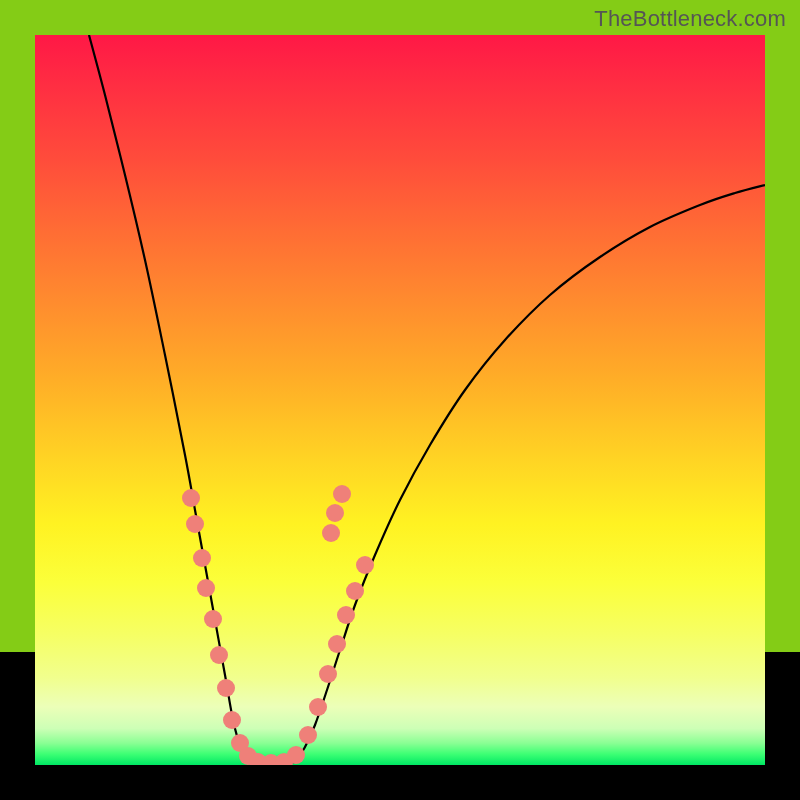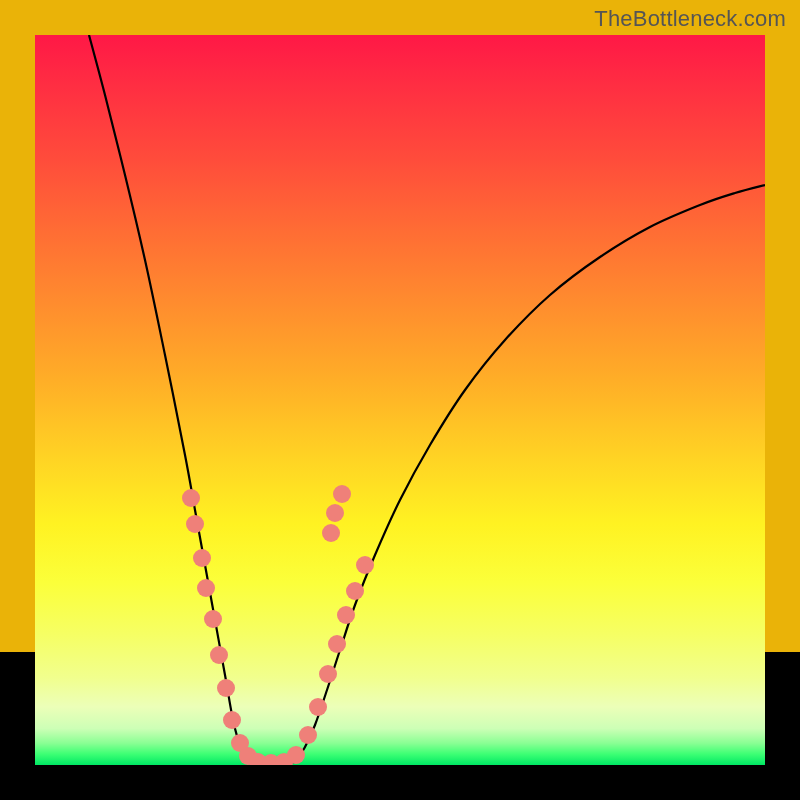--- a/index.html
+++ b/index.html
@@ -15,7 +15,7 @@
     position: relative;
     width: 800px;
     height: 652px;
-    background: #eab308;
+    background: #84cc16;
   }
   .plot-area {
     position: absolute;

